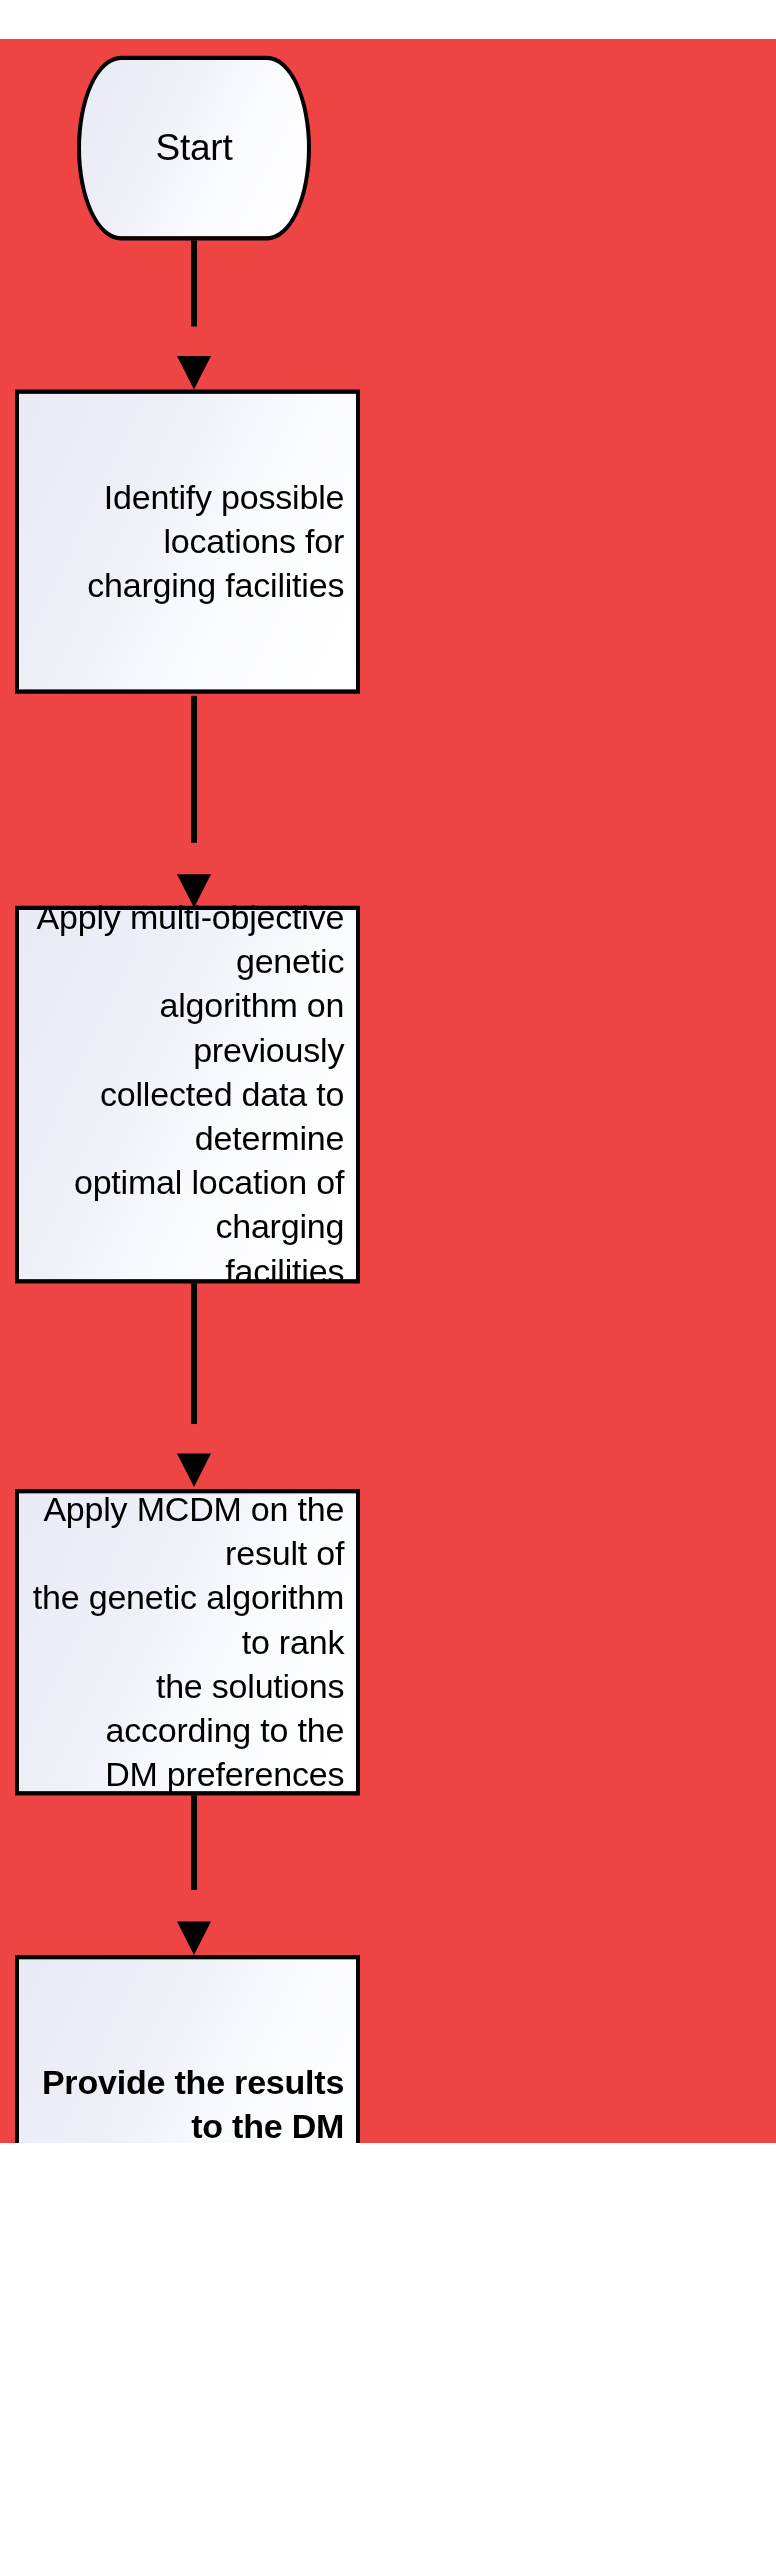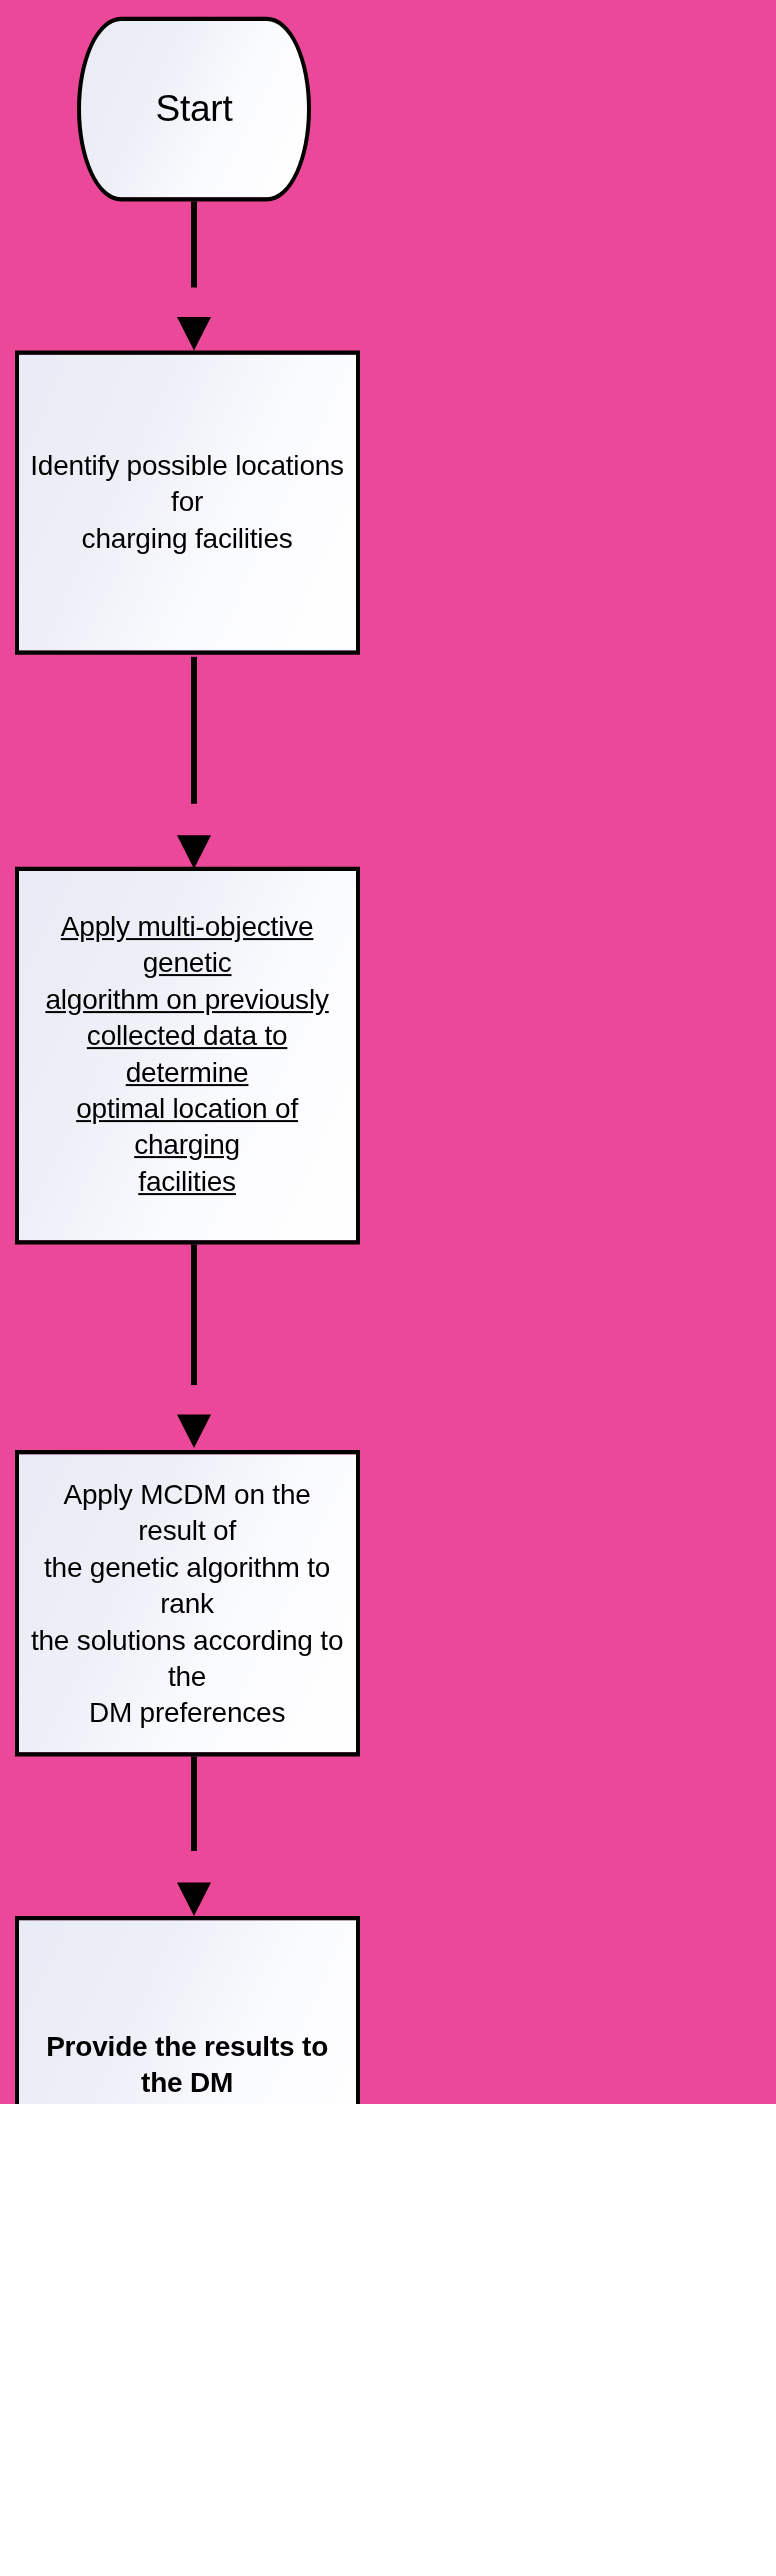--- a/index.html
+++ b/index.html
@@ -16,8 +16,9 @@
     position: relative;
     width: 776px;
     height: 2104px;
-    background: #ec4899;
+    background: #ef4444;
     overflow: hidden;
+    margin-top: 39px;
   }
 
   

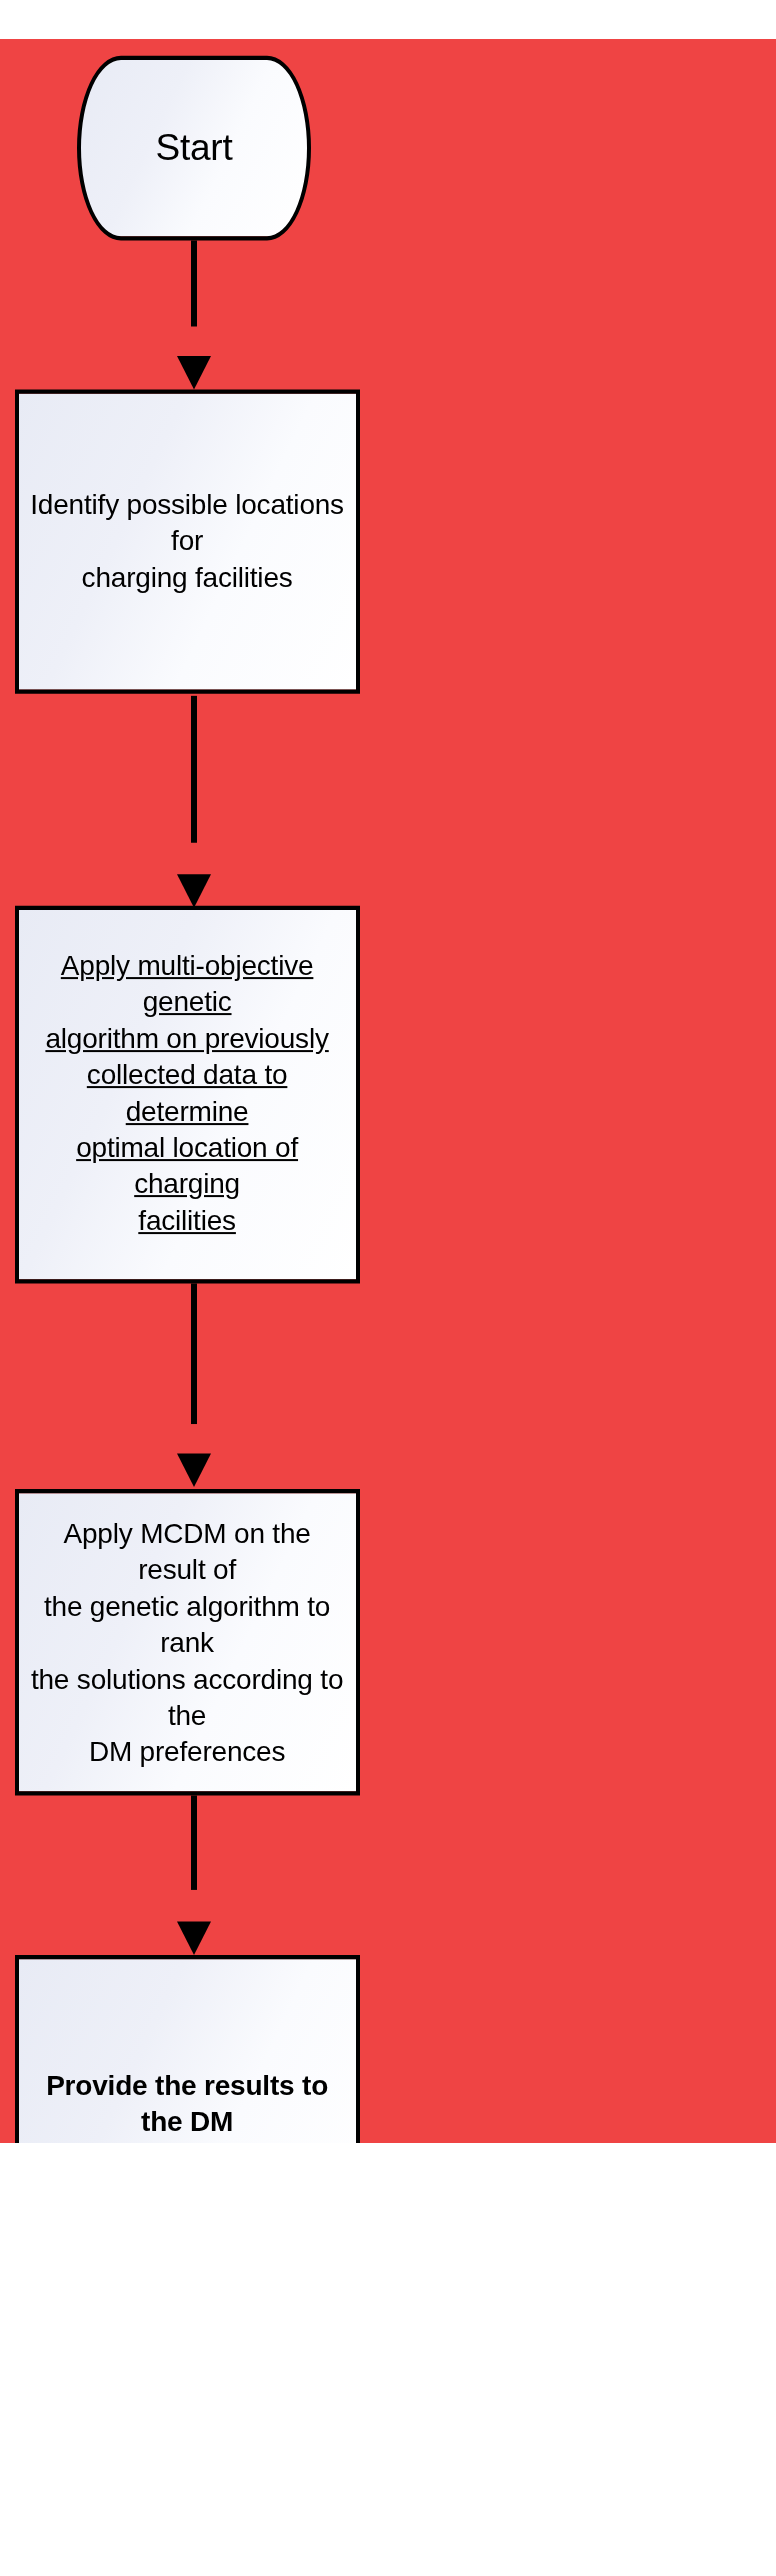--- a/index.html
+++ b/index.html
@@ -54,8 +54,9 @@
 
   
   .process .node-label {
-    font-size: 28px;
+    font-size: 34px;
     line-height: 1.30;
+    text-align: right;
   }
 
   

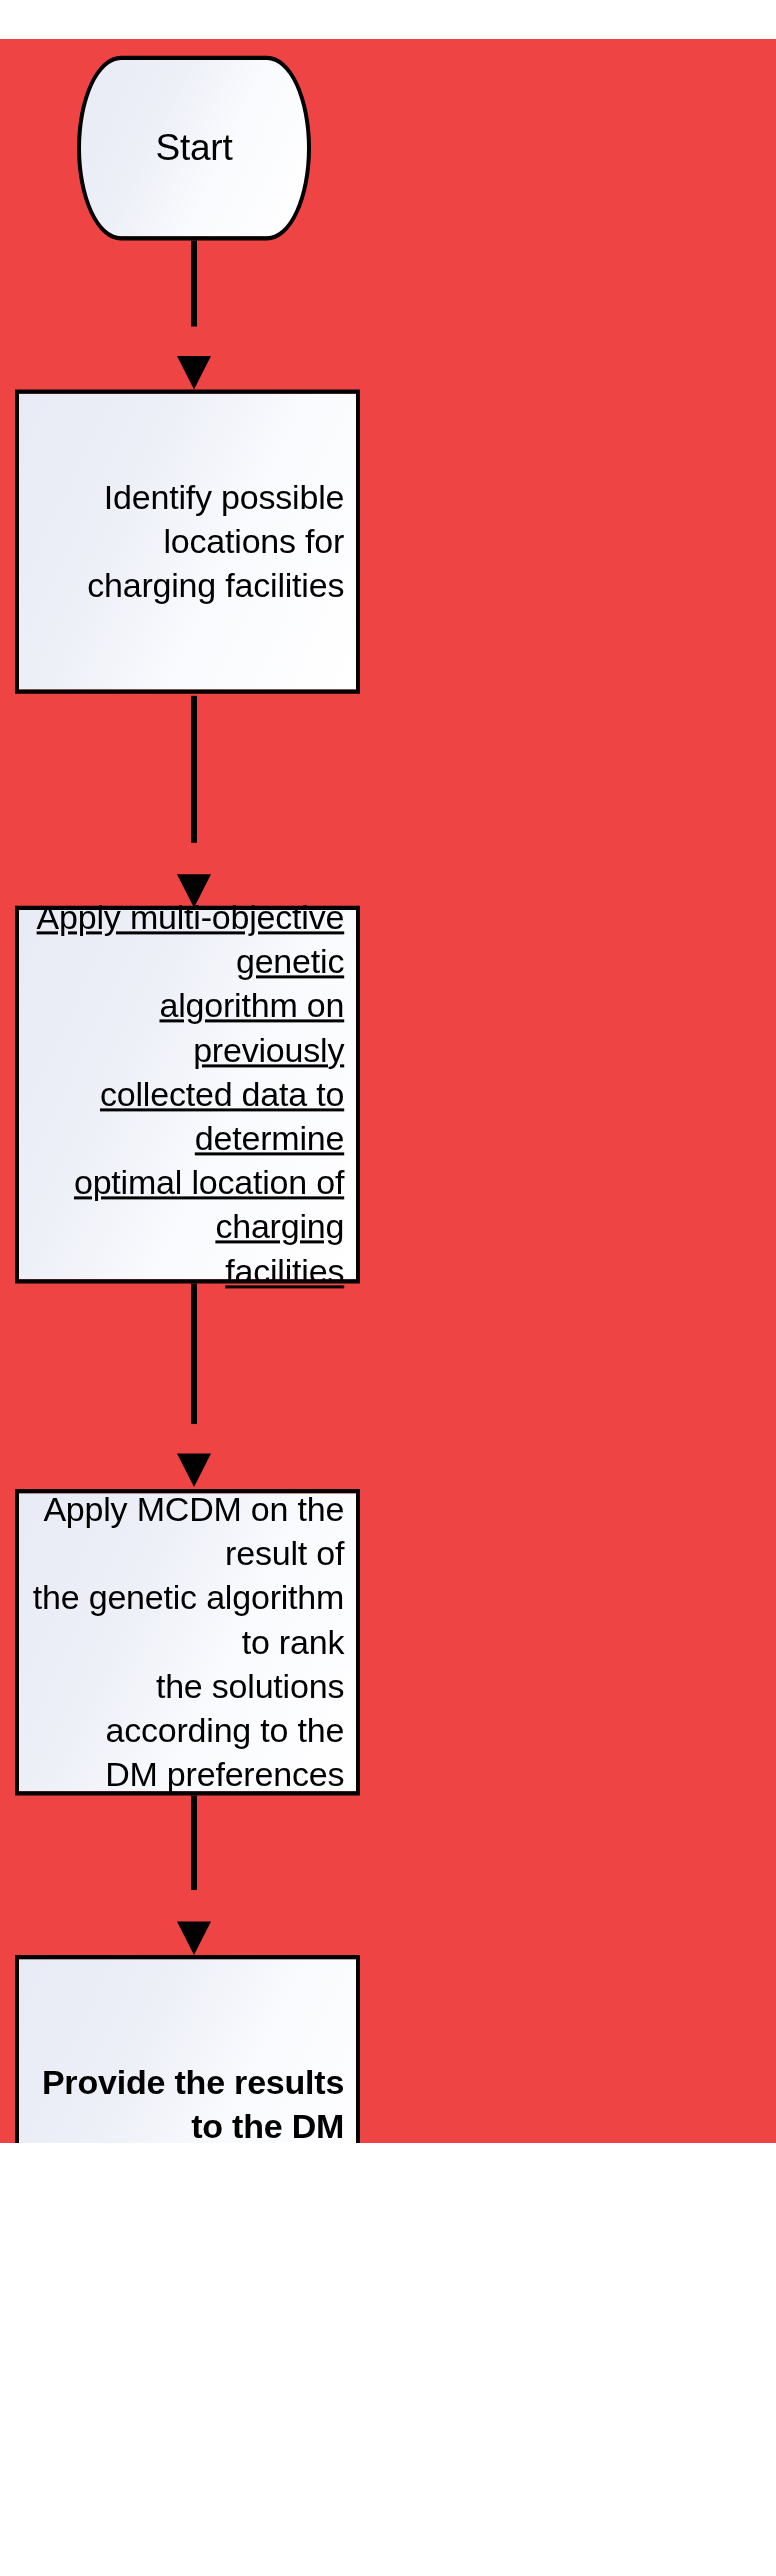--- a/index.html
+++ b/index.html
@@ -110,7 +110,7 @@
   </div>
 
   <div class="node process" style="left: 14.6px; top: 413px; width: 345px; height: 180px; border-top-width: 2.3px; border-bottom-width: 2.3px;">
-    <span class="node-label" style="display: block; transform-origin: center center; transform: scaleY(0.476521); text-decoration: underline;">Apply multi-objective genetic
+    <span class="node-label" style="display: block; transform-origin: center center; transform: scaleY(0.476521);">Apply multi-objective genetic
 algorithm on previously
 collected data to determine
 optimal location of charging

